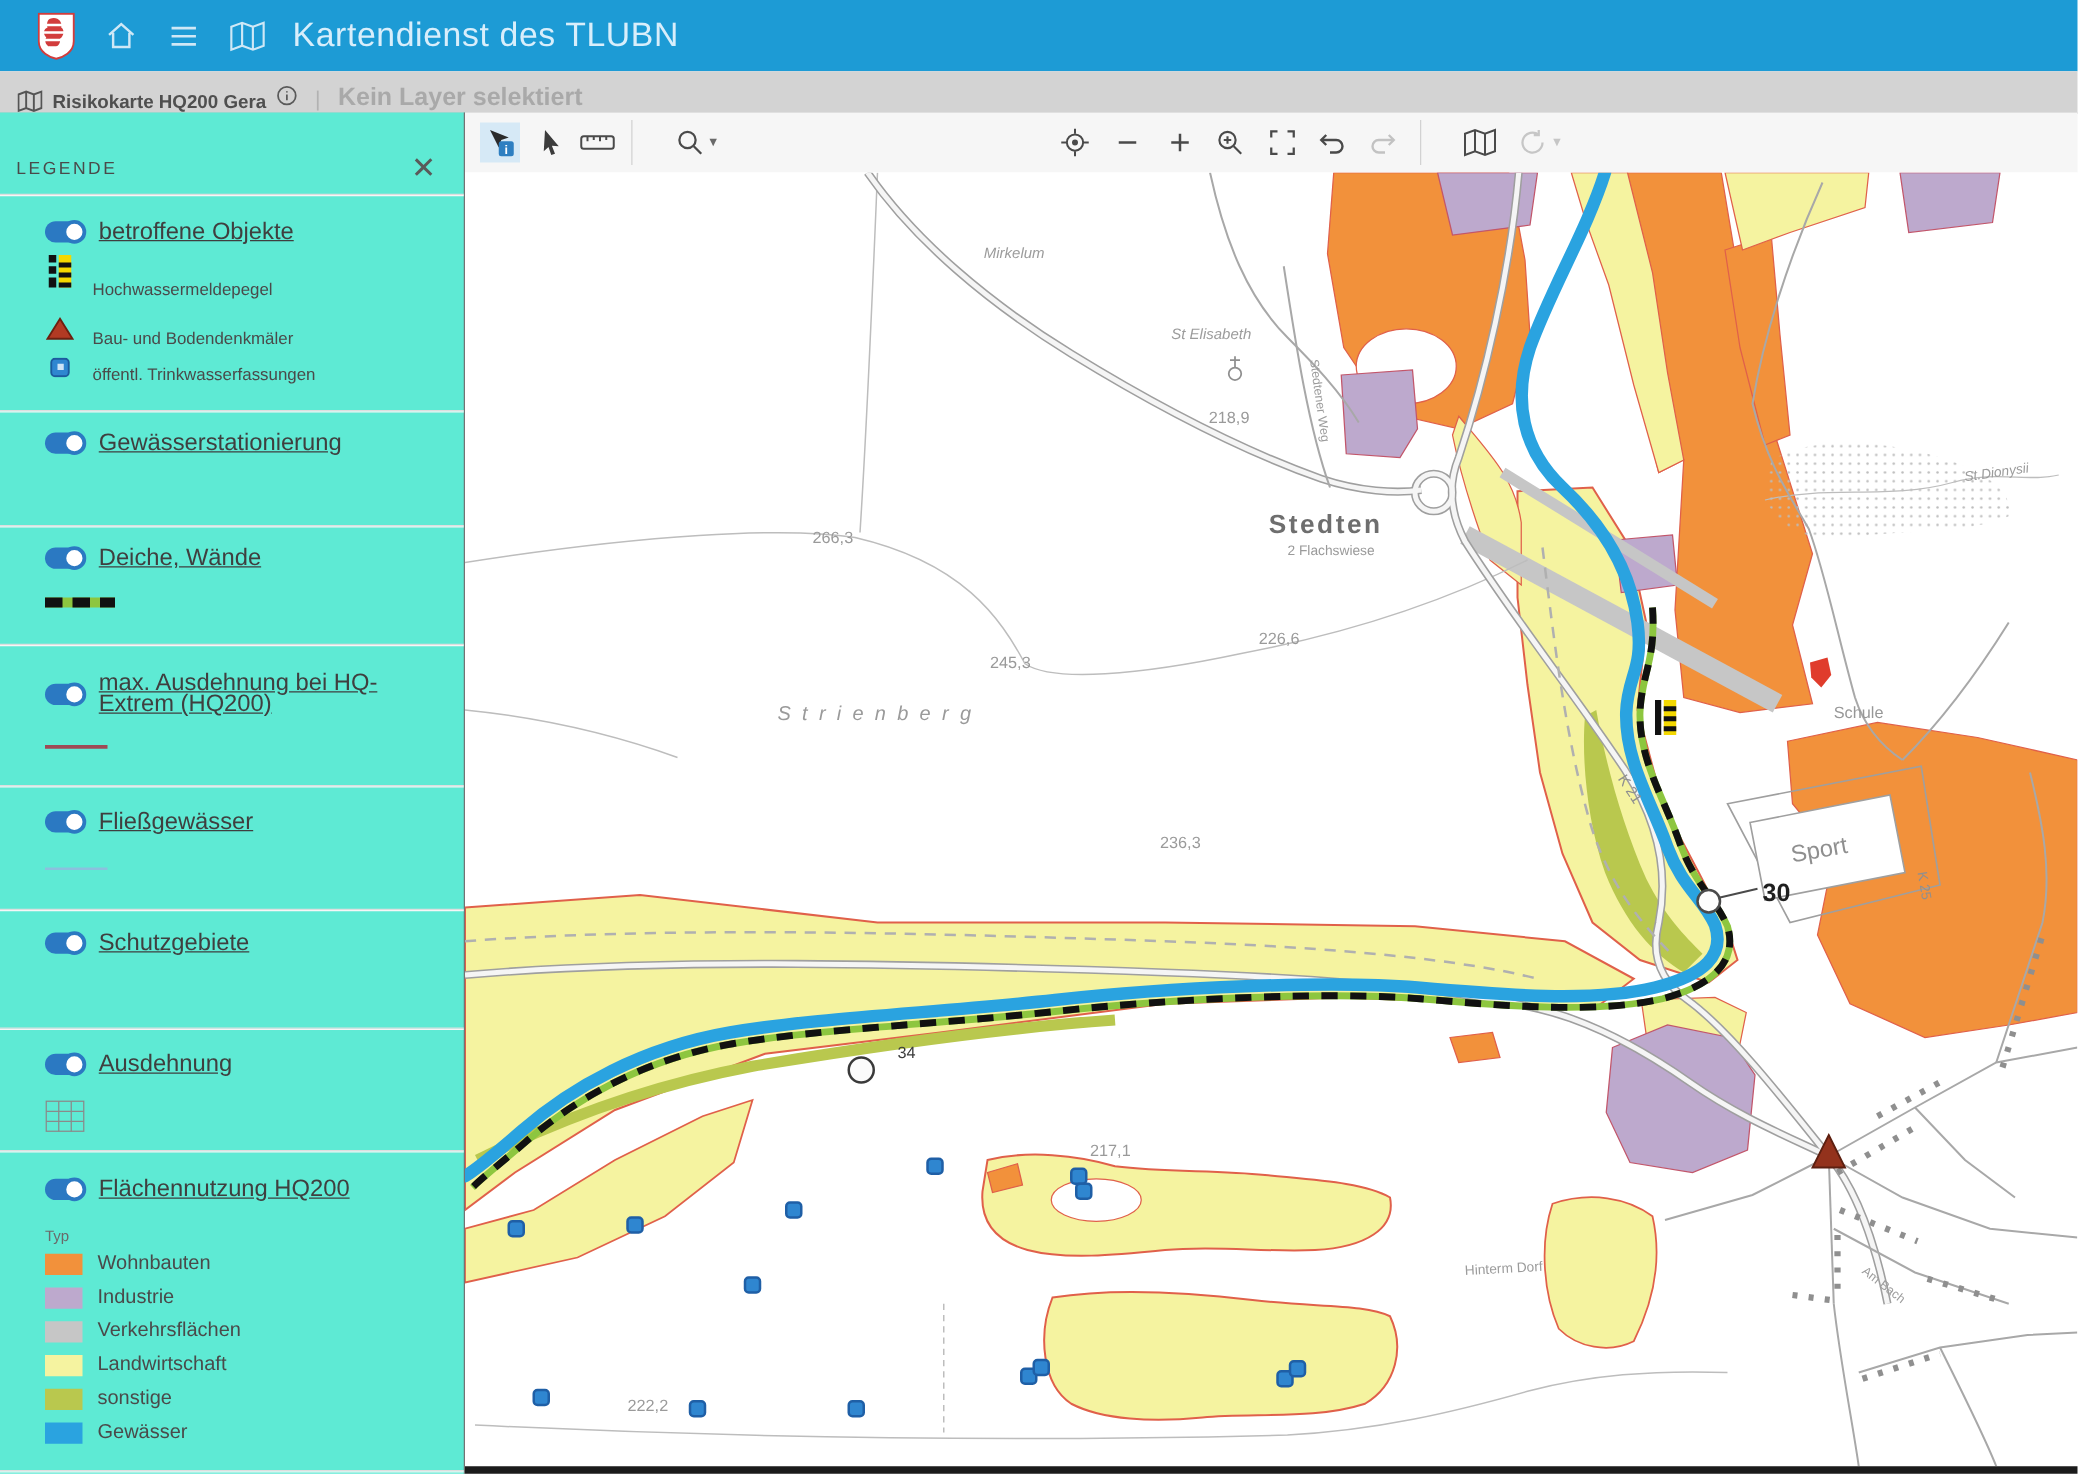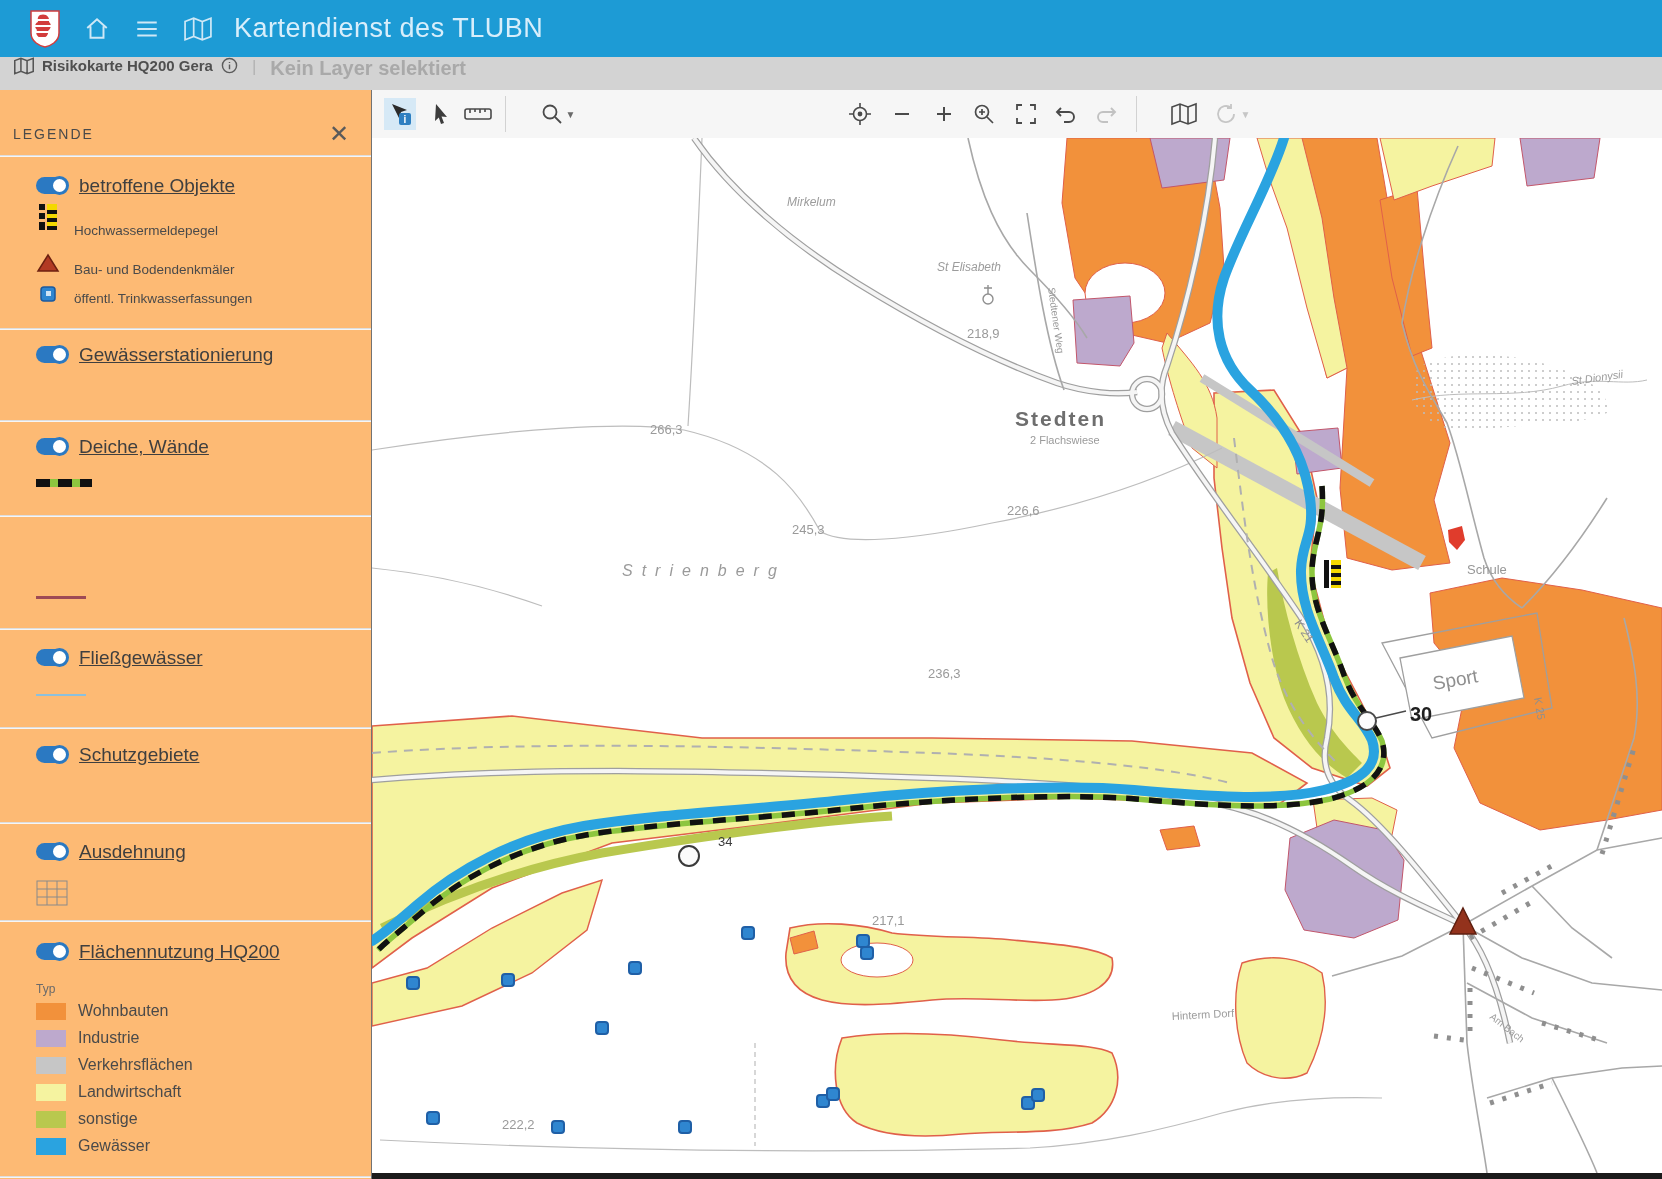--- a/index.html
+++ b/index.html
@@ -11,7 +11,7 @@
   .hicon{margin-left:24px;display:flex;align-items:center;}
   
   #subheader{position:absolute;left:0;top:57px;width:1662px;height:33px;background:#d3d3d3;
-    display:flex;align-items:flex-start;border-bottom:1px solid #c4c4c4;}
+    display:flex;align-items:flex-end;border-bottom:1px solid #c4c4c4;}
   #subheader .mtitle{color:#4f4f4f;font-size:15px;font-weight:600;margin-left:8px;}
   #subheader .pipe{color:#b2b2b2;margin:0 14px;font-size:17px;}
   #subheader .status{color:#a9a9a9;font-size:20px;font-weight:600;}

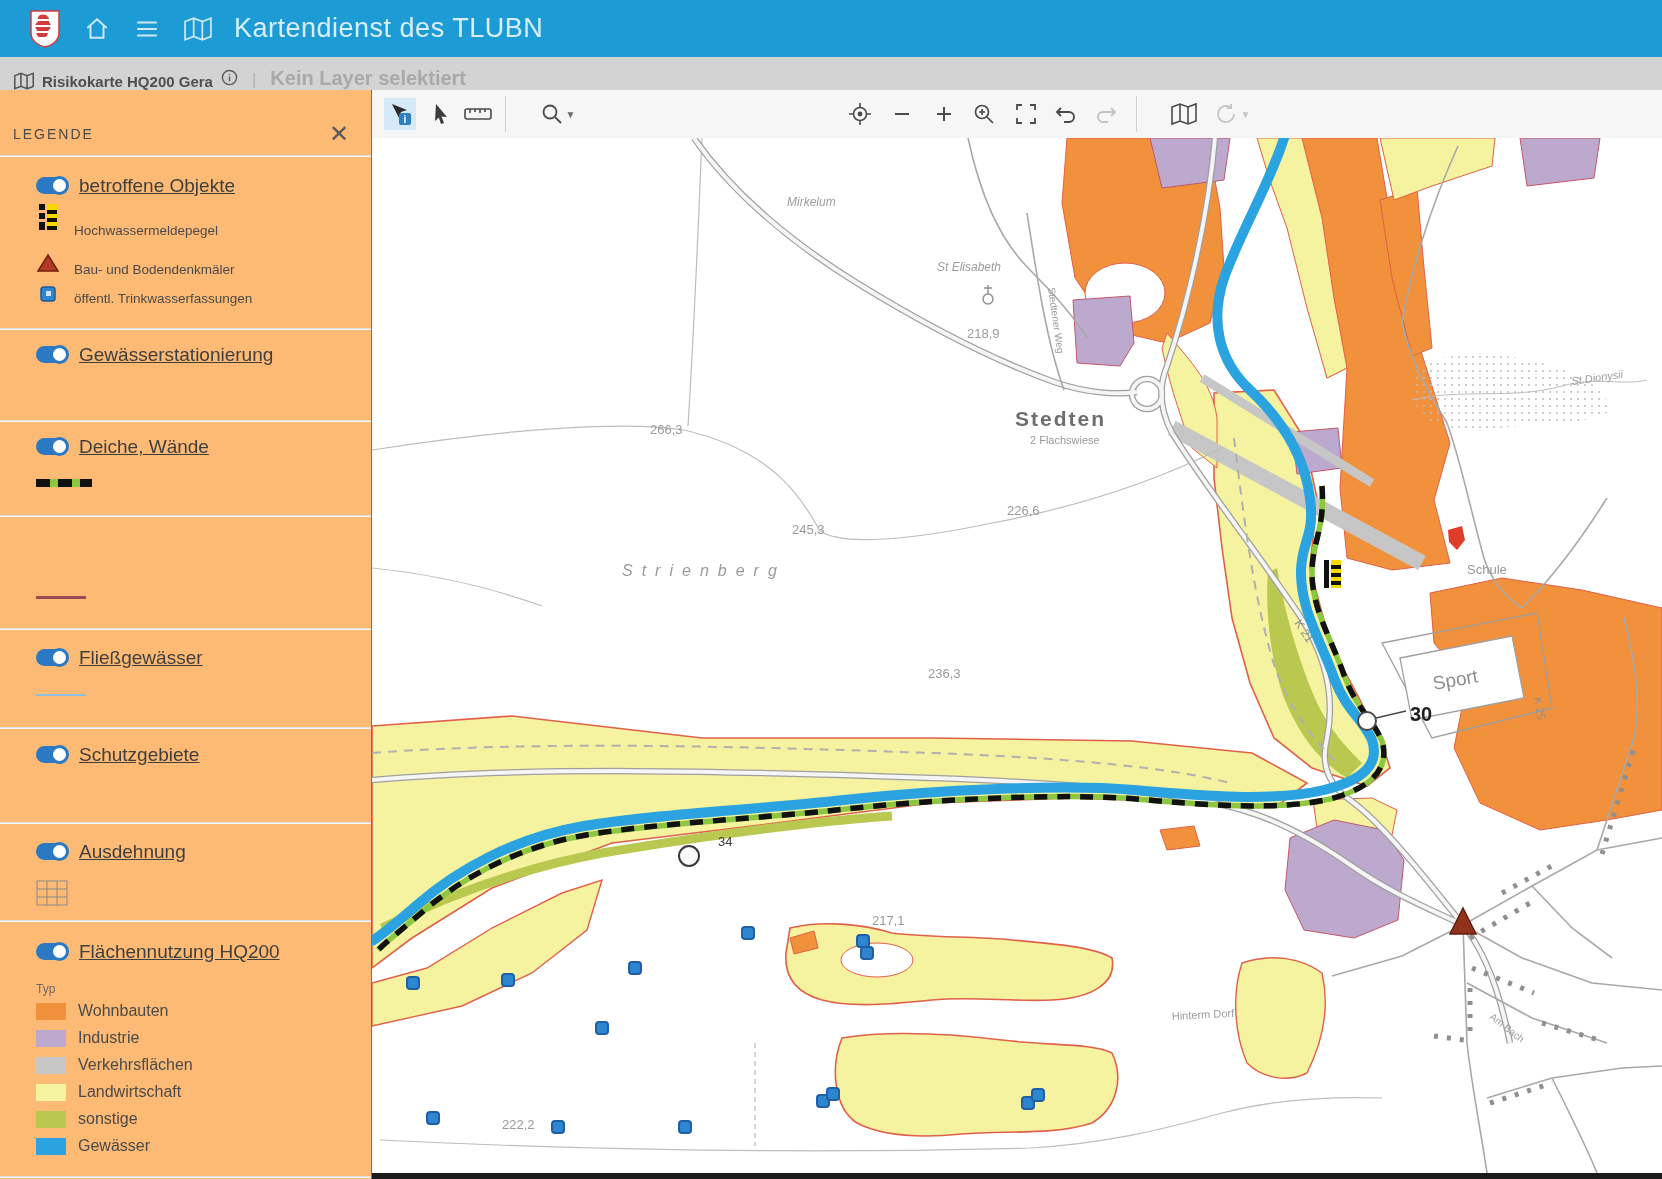--- a/index.html
+++ b/index.html
@@ -16,7 +16,7 @@
   #subheader .pipe{color:#b2b2b2;margin:0 14px;font-size:17px;}
   #subheader .status{color:#a9a9a9;font-size:20px;font-weight:600;}
   
-  #sidebar{position:absolute;left:0;top:90px;width:371px;height:1089px;background:#fdba74;
+  #sidebar{position:absolute;left:0;top:90px;width:371px;height:1089px;background:#5eead4;
     border-right:1px solid #737373;}
   #sidebar .ltitle{position:absolute;left:13px;top:36px;font-size:14px;letter-spacing:2px;color:#4a4a4a;}
   #sidebar .close{position:absolute;right:22px;top:30px;font-size:24px;color:#5a5a5a;cursor:pointer;}

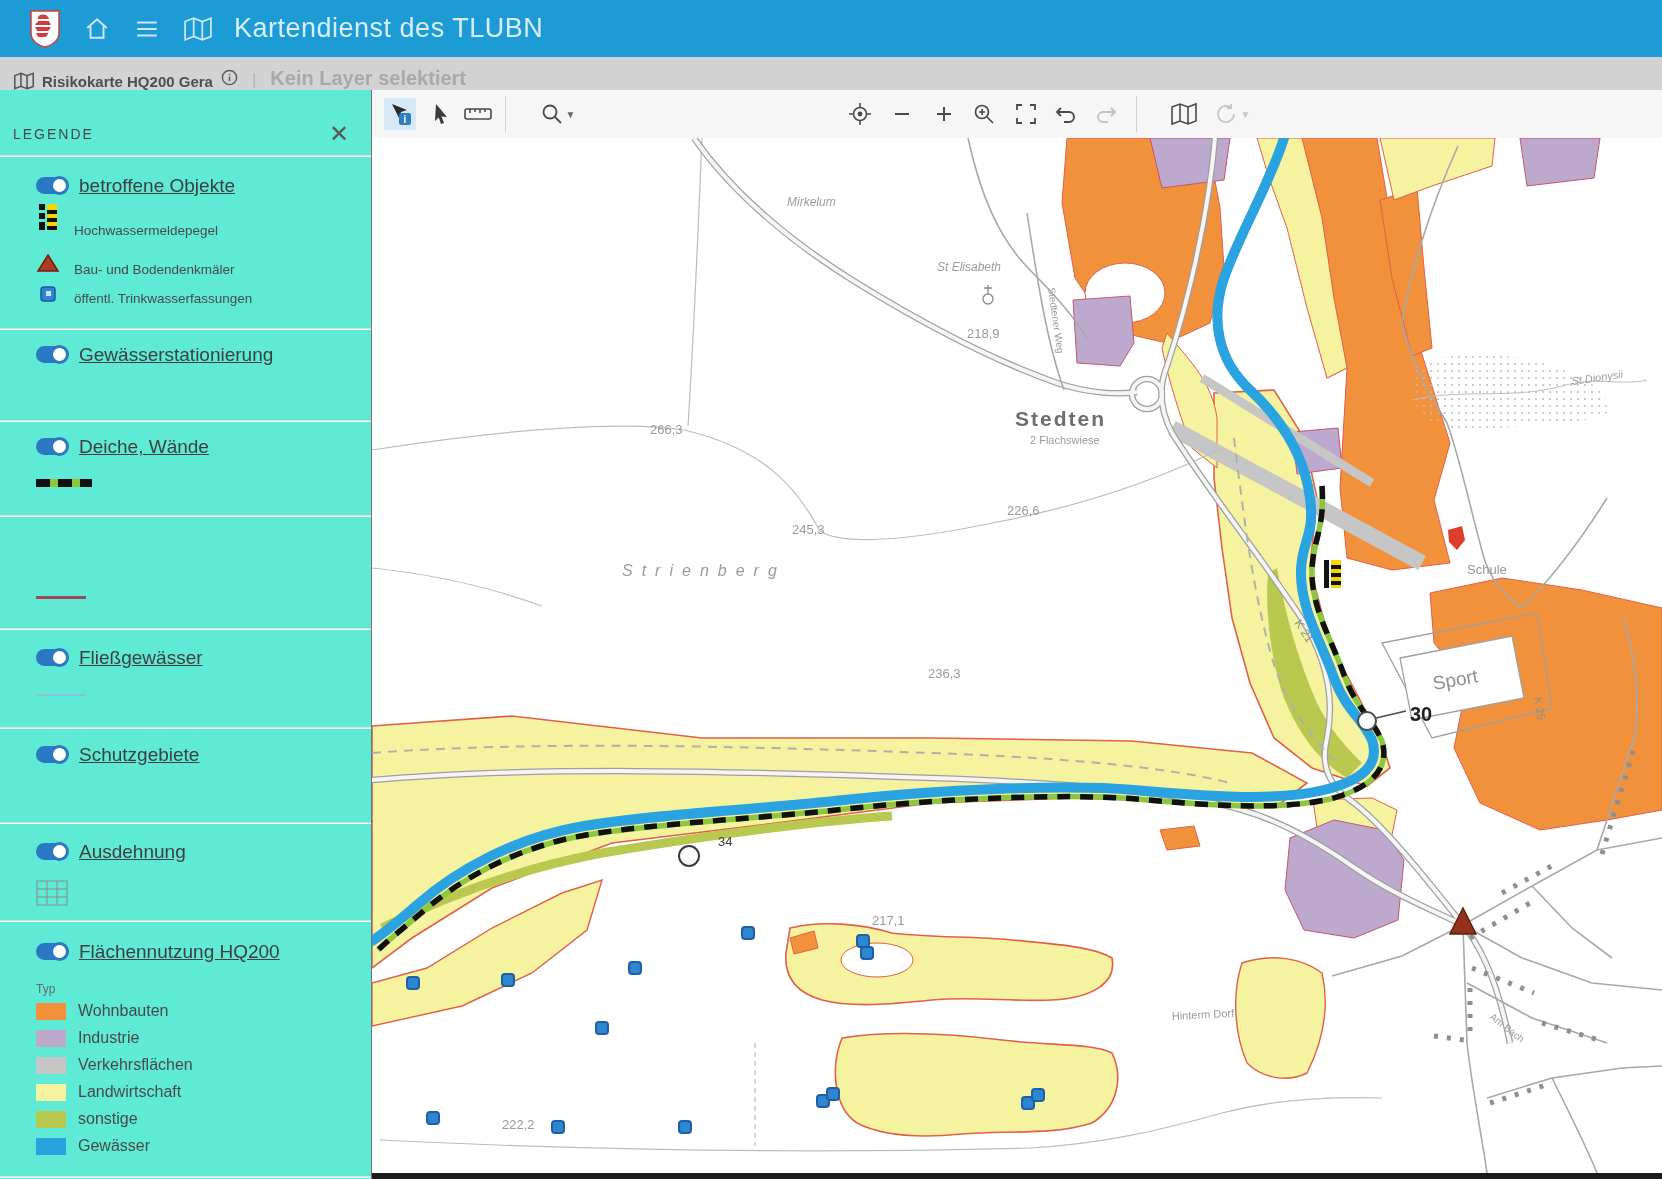--- a/index.html
+++ b/index.html
@@ -159,6 +159,10 @@
       </svg>
   </div>
 
+  <div class="tglrow" style="top:448px">
+    <span class="tgl"></span>
+    <span class="tlabel">max. Ausdehnung bei HQ-Extrem (HQ200)</span>
+  </div>
   <div class="swatch" style="left:36px;top:506px;width:50px;height:3px;background:#9e4a55"></div>
 
   <div class="tglrow" style="top:559px">

